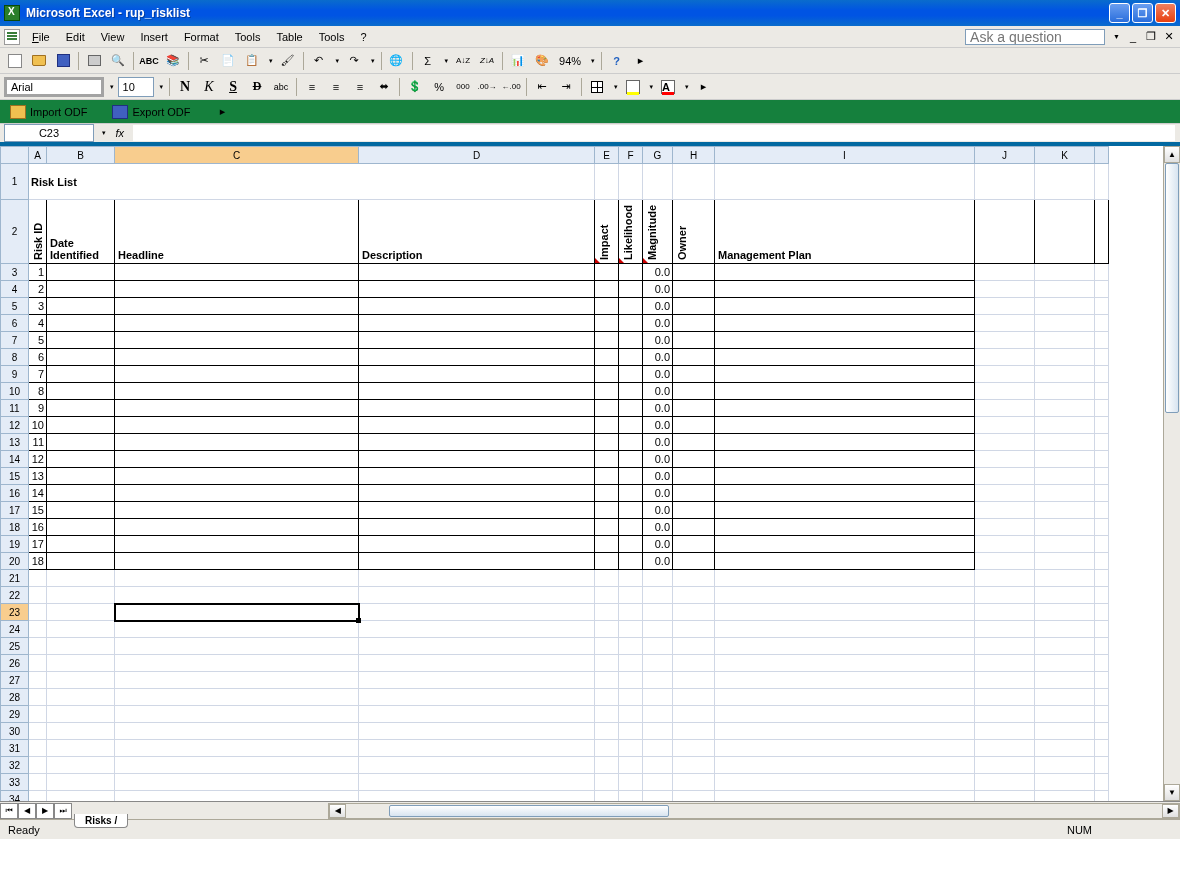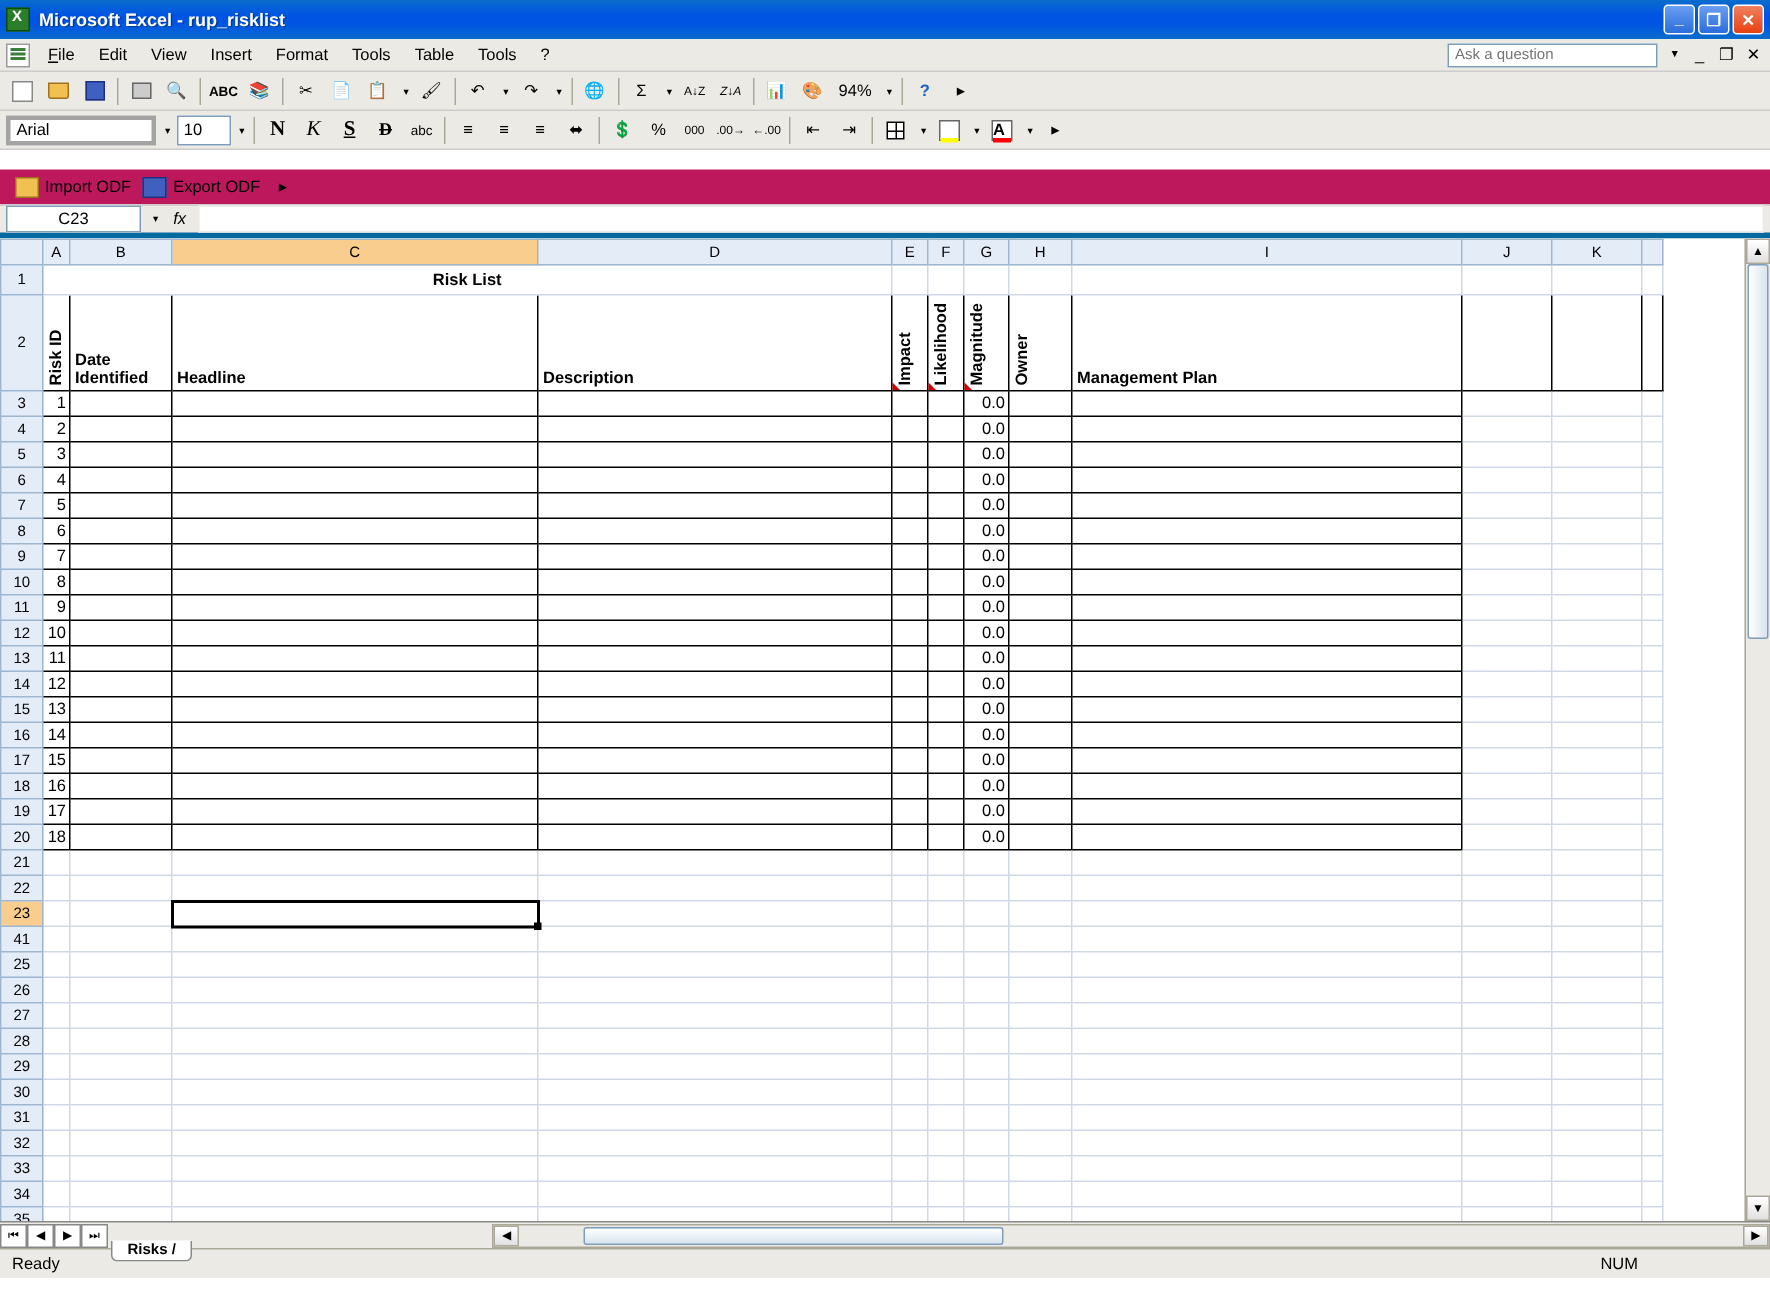--- a/index.html
+++ b/index.html
@@ -21,7 +21,7 @@
 .menu-item { padding:2px 8px; cursor:pointer; }
 .menu-item u { text-decoration:underline; }
 .menubar-right { margin-left:auto; display:flex; align-items:center; gap:4px; }
-.ask-q { width:140px; height:16px; border:1px solid #7f9db9; font-size:10px; color:#888; padding:1px 4px; background:#fff;margin-left:47px; }
+.ask-q { width:140px; height:16px; border:1px solid #7f9db9; font-size:14px; color:#888; padding:1px 4px; background:#fff;margin-left:47px; }
 .mdi-btn { width:14px; height:14px; font-size:11px; display:flex; align-items:center; justify-content:center; cursor:pointer; }
 
 

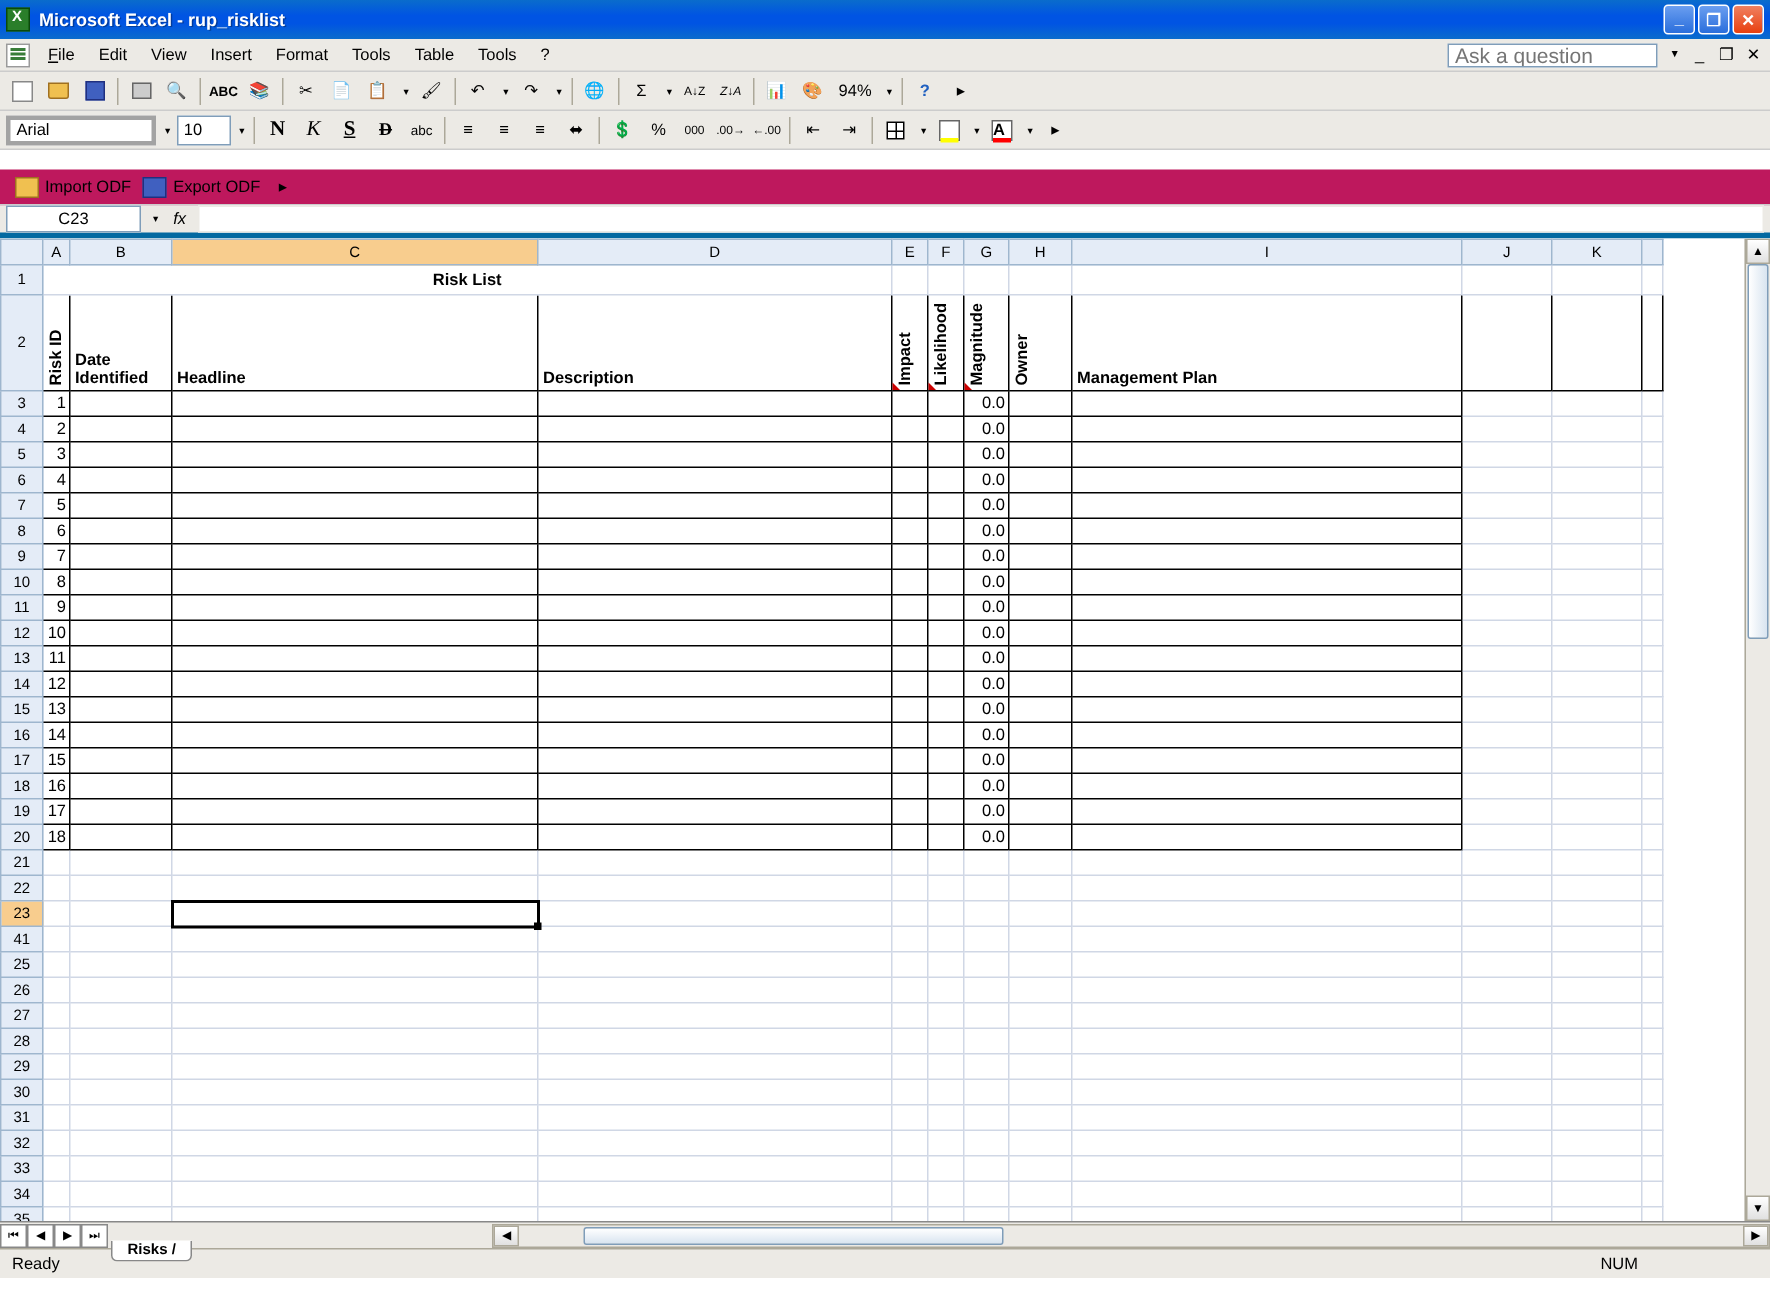--- a/index.html
+++ b/index.html
@@ -52,7 +52,7 @@
 .i-grid::after { top:5px; left:0; right:0; height:1px; }
 
 
-.odfbar { height:24px; background:#be185d; border-bottom:1px solid #ccc; display:flex; align-items:center; padding:0 6px; gap:0;margin-top:13px; }
+.odfbar { height:24px; background:#15803d; border-bottom:1px solid #ccc; display:flex; align-items:center; padding:0 6px; gap:17px; }
 .odf-btn { display:flex; align-items:center; gap:4px; cursor:pointer; padding:2px 4px; }
 .odf-ic { width:16px; height:14px; background:#f0c050; border:1px solid #a07020; }
 .odf-ic.exp { background:#4060c0; border-color:#203080; }

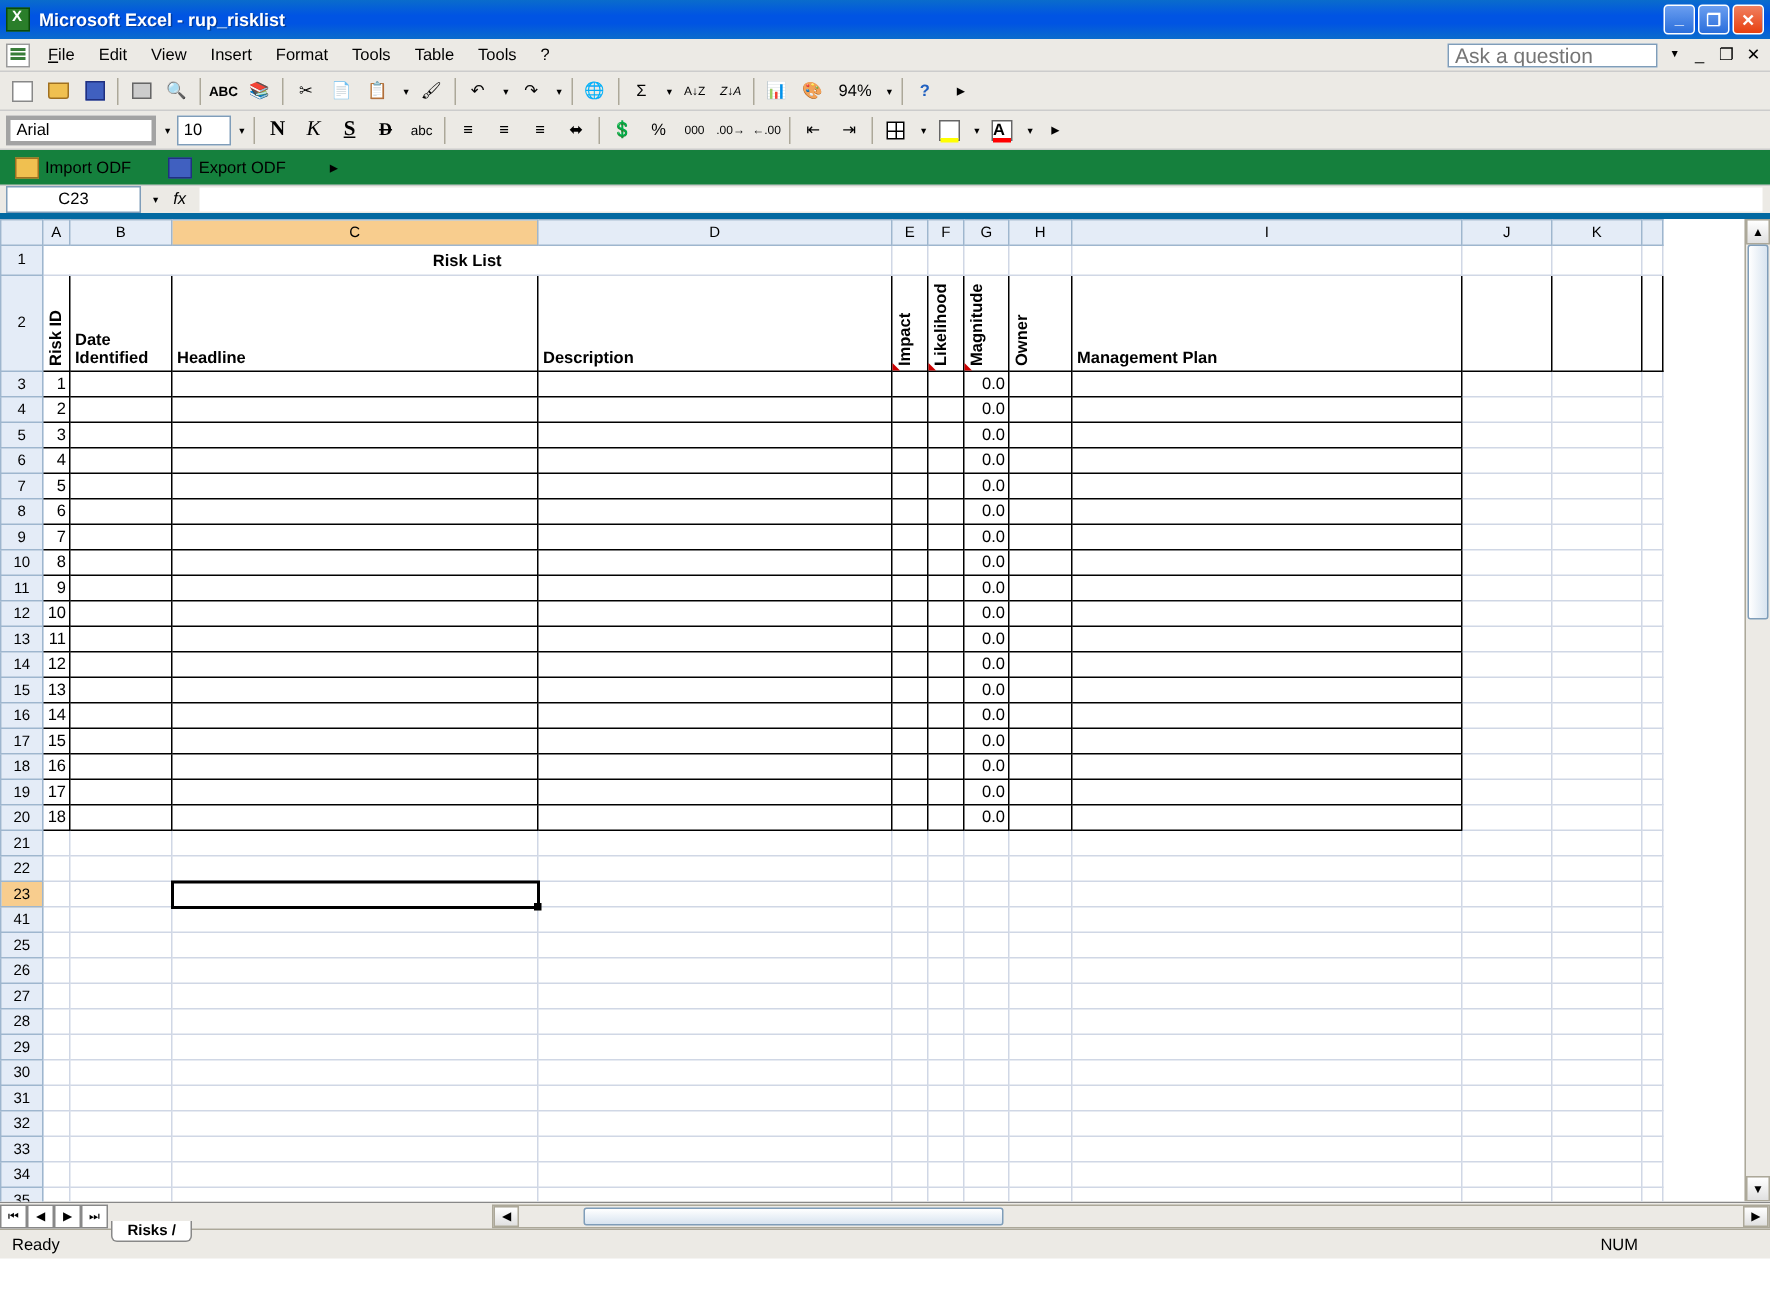--- a/index.html
+++ b/index.html
@@ -70,7 +70,7 @@
 .grid-table th.rowhdr { width:28px; background:#e4ecf7; }
 .grid-table td { border:1px solid #d0d7e5; height:17px; font-size:11px; padding:0 2px; font-family:Arial; vertical-align:middle; }
 .col-A{width:18px;} .col-B{width:68px;} .col-C{width:244px;} .col-D{width:236px;} .col-E{width:24px;} .col-F{width:24px;} .col-G{width:30px;} .col-H{width:42px;} .col-I{width:260px;} .col-J{width:60px;} .col-K{width:60px;} .col-L{width:14px;}
-.title-row td { height:20px;text-align:center; }
+.title-row td { height:36px; }
 .title-cell { font-size:18px; font-weight:bold; font-family:Arial; }
 .hdr-row td { height:64px; border:1px solid #000; font-weight:bold; vertical-align:bottom; padding:2px 3px; font-size:11px; }
 .hdr-row td.vrot { writing-mode:vertical-lr; transform:rotate(180deg); text-align:left; padding:3px 2px; }

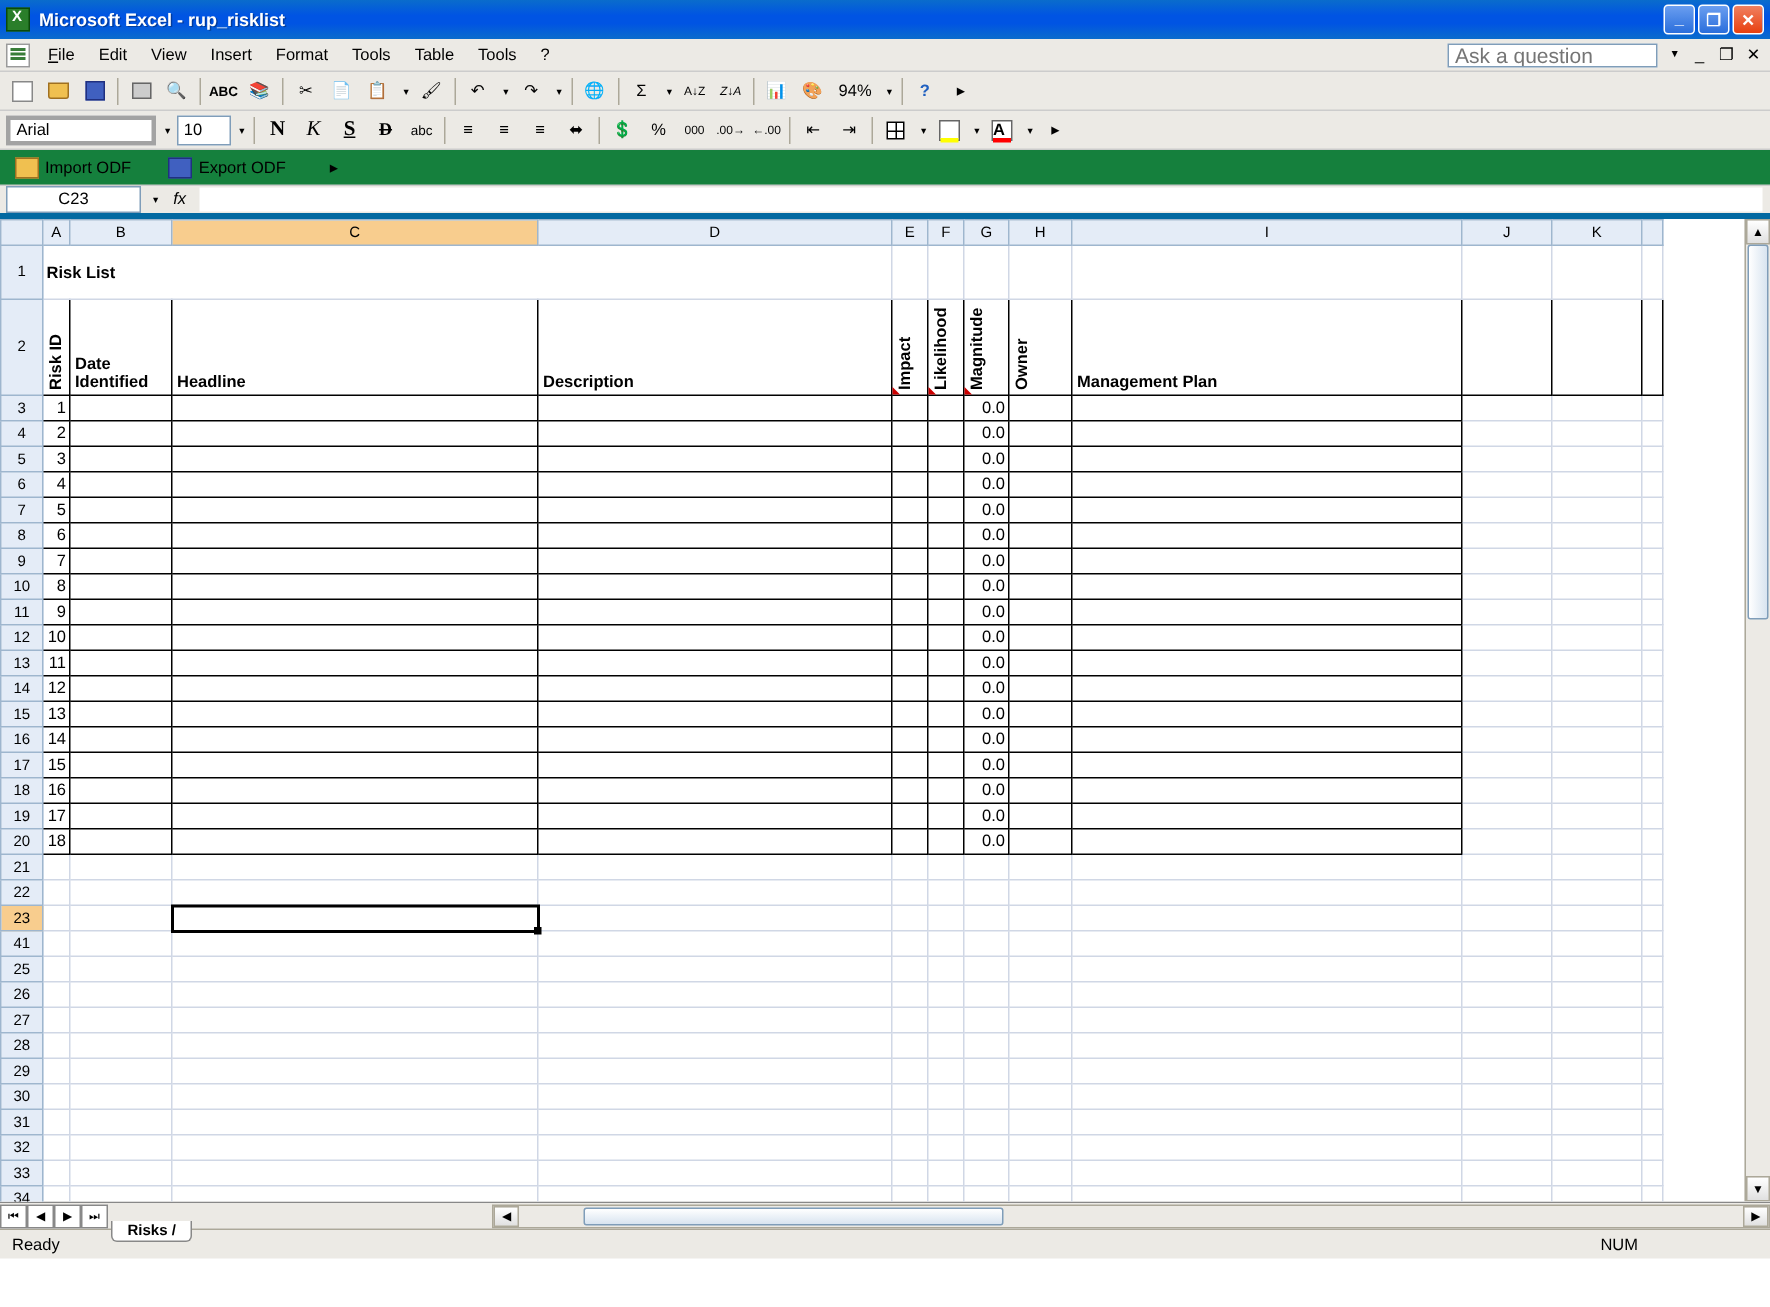--- a/index.html
+++ b/index.html
@@ -627,7 +627,7 @@
           <td></td>
         </tr>
         <tr>
-          <th class="rowhdr">41</th>
+          <th class="rowhdr">24</th>
           <td></td>
           <td></td>
           <td></td>

